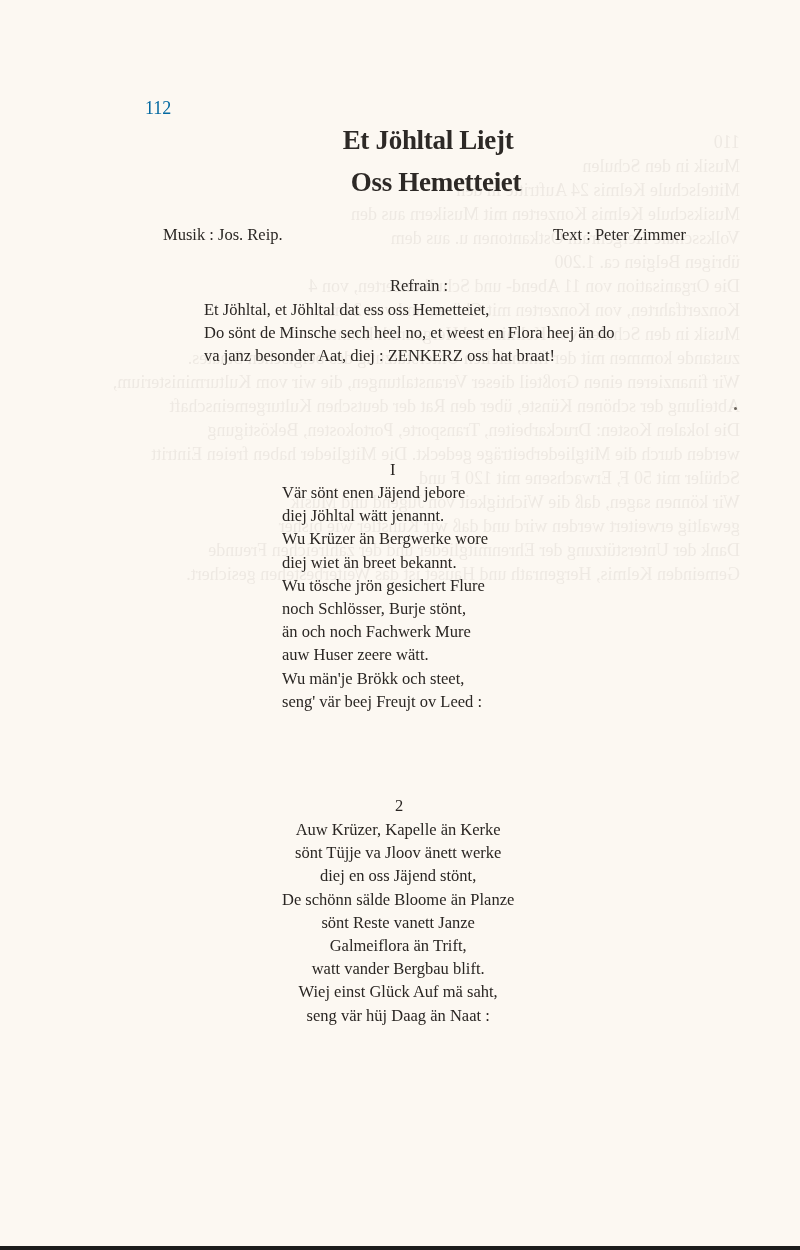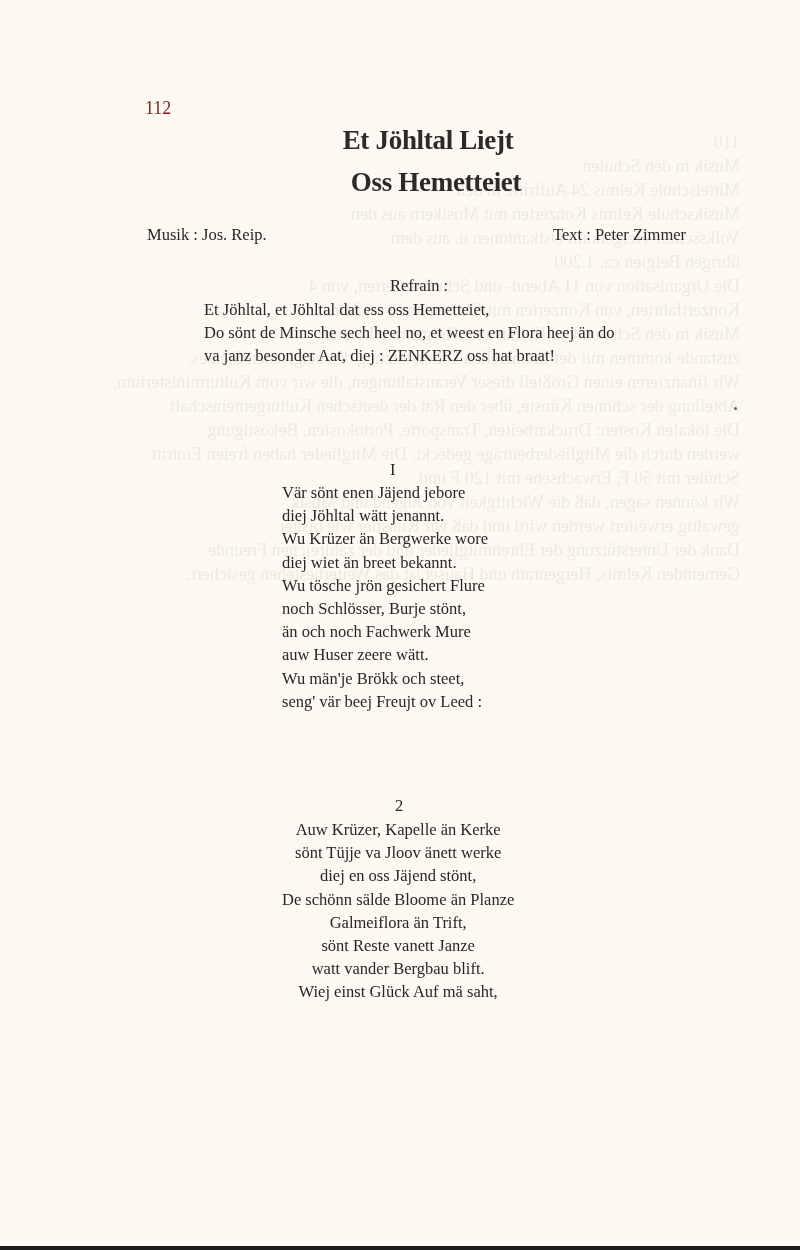--- a/index.html
+++ b/index.html
@@ -54,7 +54,7 @@
       left: 145px;
       top: 98px;
       font-size: 18px;
-      color: #7f1d1d;
+      color: #0369a1;
     }
     .title {
       position: absolute;

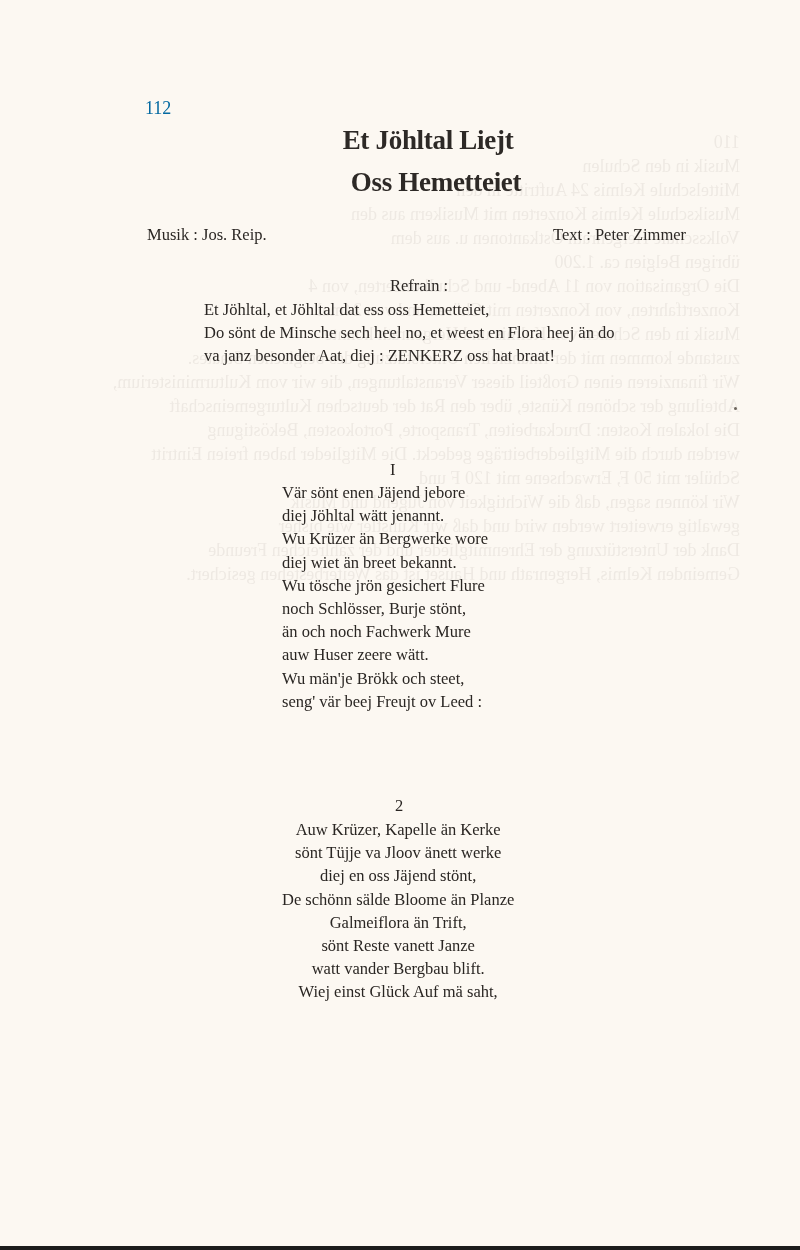--- a/index.html
+++ b/index.html
@@ -74,7 +74,7 @@
       font-size: 16.5px;
       color: #2b2724;
     }
-    .credit-music { left: 147px; }
+    .credit-music { left: 163px; }
     .credit-text { left: 553px; }
     .refrain-label {
       position: absolute;

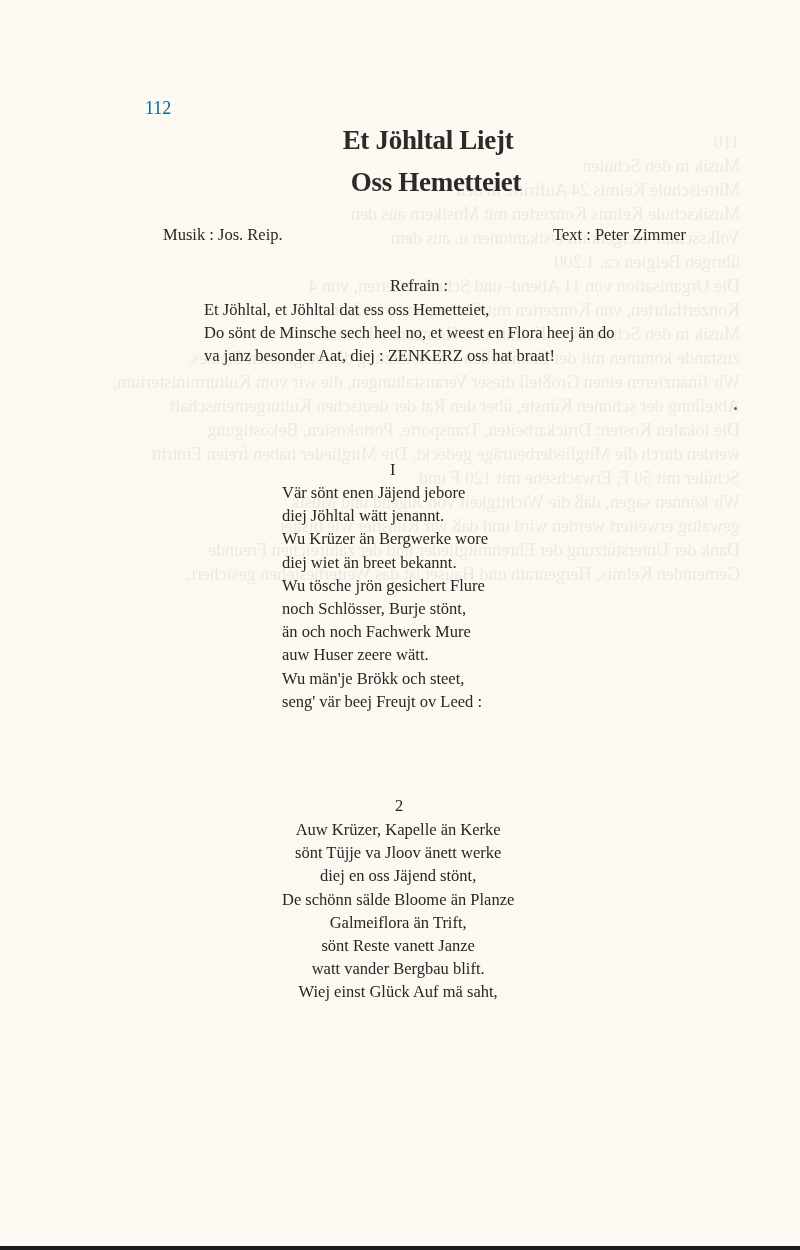--- a/index.html
+++ b/index.html
@@ -177,8 +177,8 @@
     <div>sönt Tüjje va Jloov änett werke</div>
     <div>diej en oss Jäjend stönt,</div>
     <div>De schönn sälde Bloome än Planze</div>
+    <div>sönt Reste vanett Janze</div>
     <div>Galmeiflora än Trift,</div>
-    <div>sönt Reste vanett Janze</div>
     <div>watt vander Bergbau blift.</div>
     <div>Wiej einst Glück Auf mä saht,</div>
   </div>

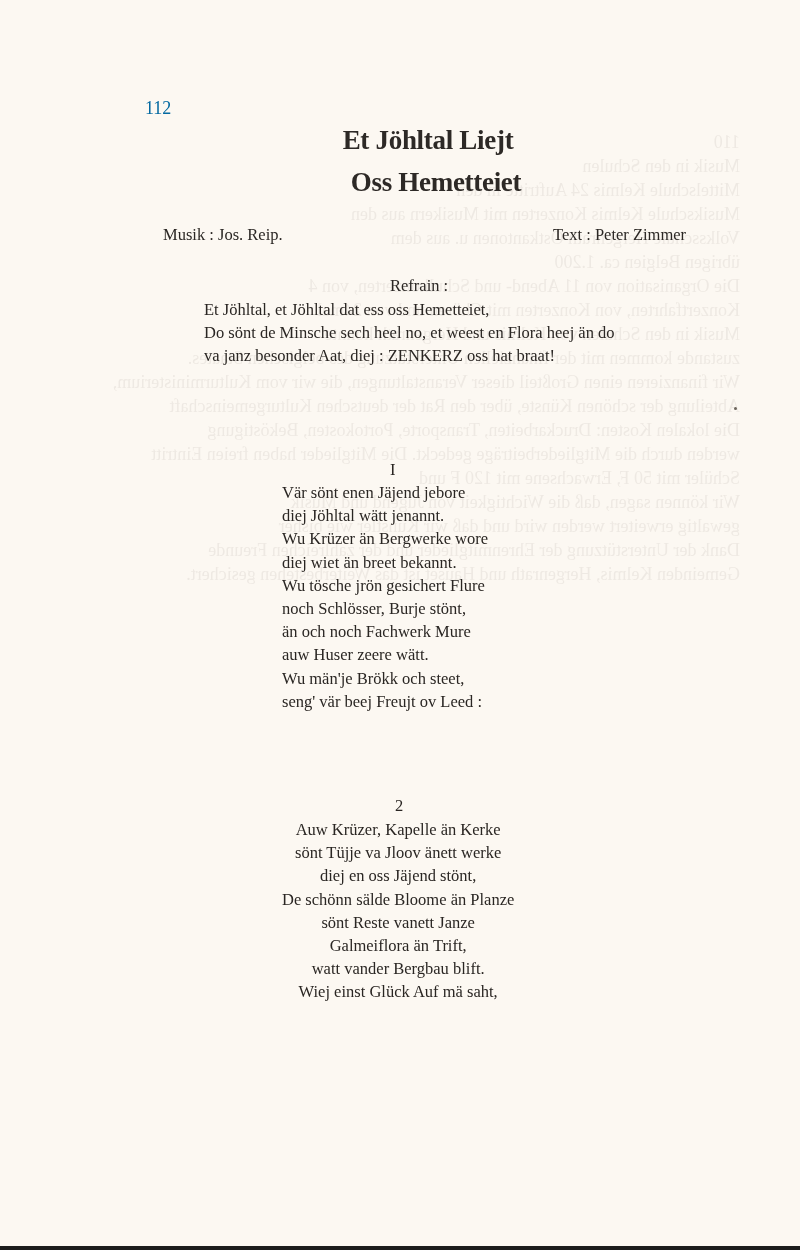--- a/index.html
+++ b/index.html
@@ -181,6 +181,7 @@
     <div>Galmeiflora än Trift,</div>
     <div>watt vander Bergbau blift.</div>
     <div>Wiej einst Glück Auf mä saht,</div>
+    <div>seng vär hüj Daag än Naat :</div>
   </div>
 
   <span class="speck" style="left:734px; top:407px;"></span>

